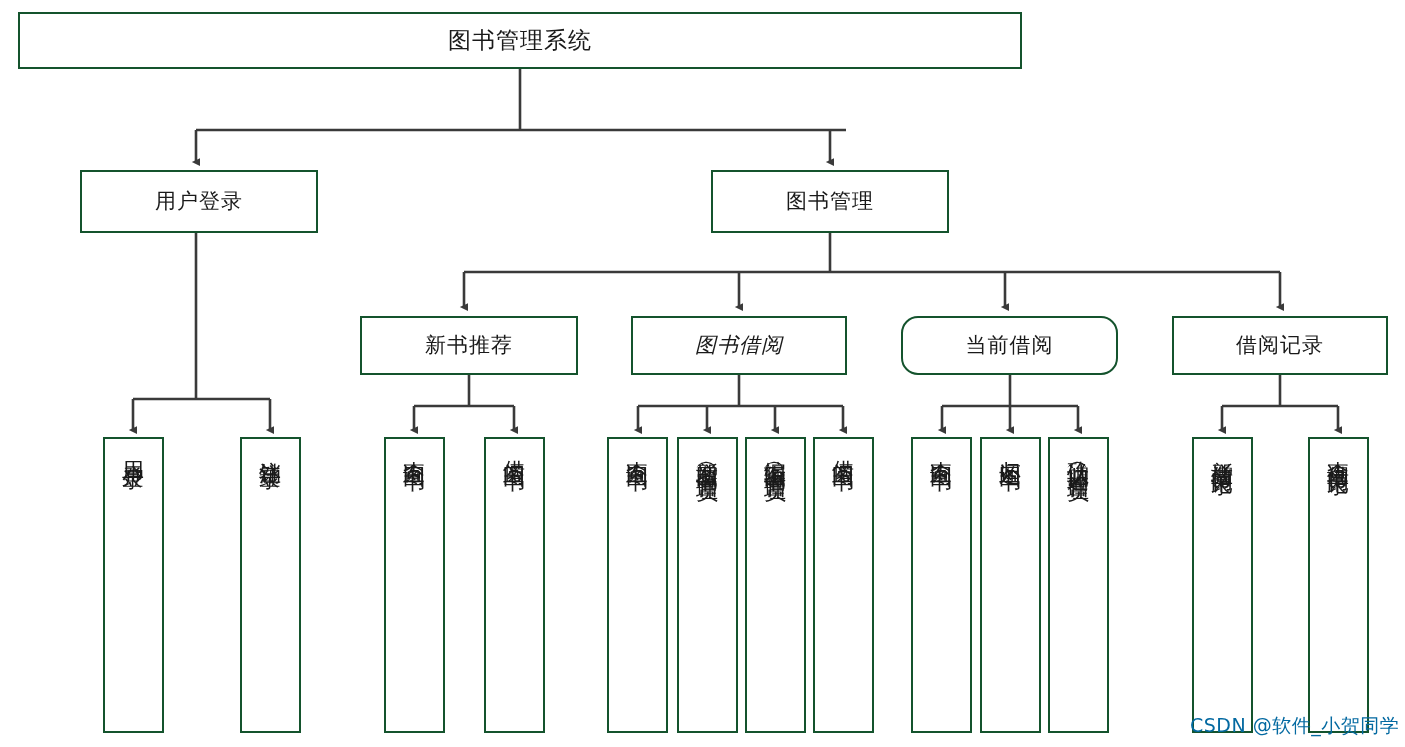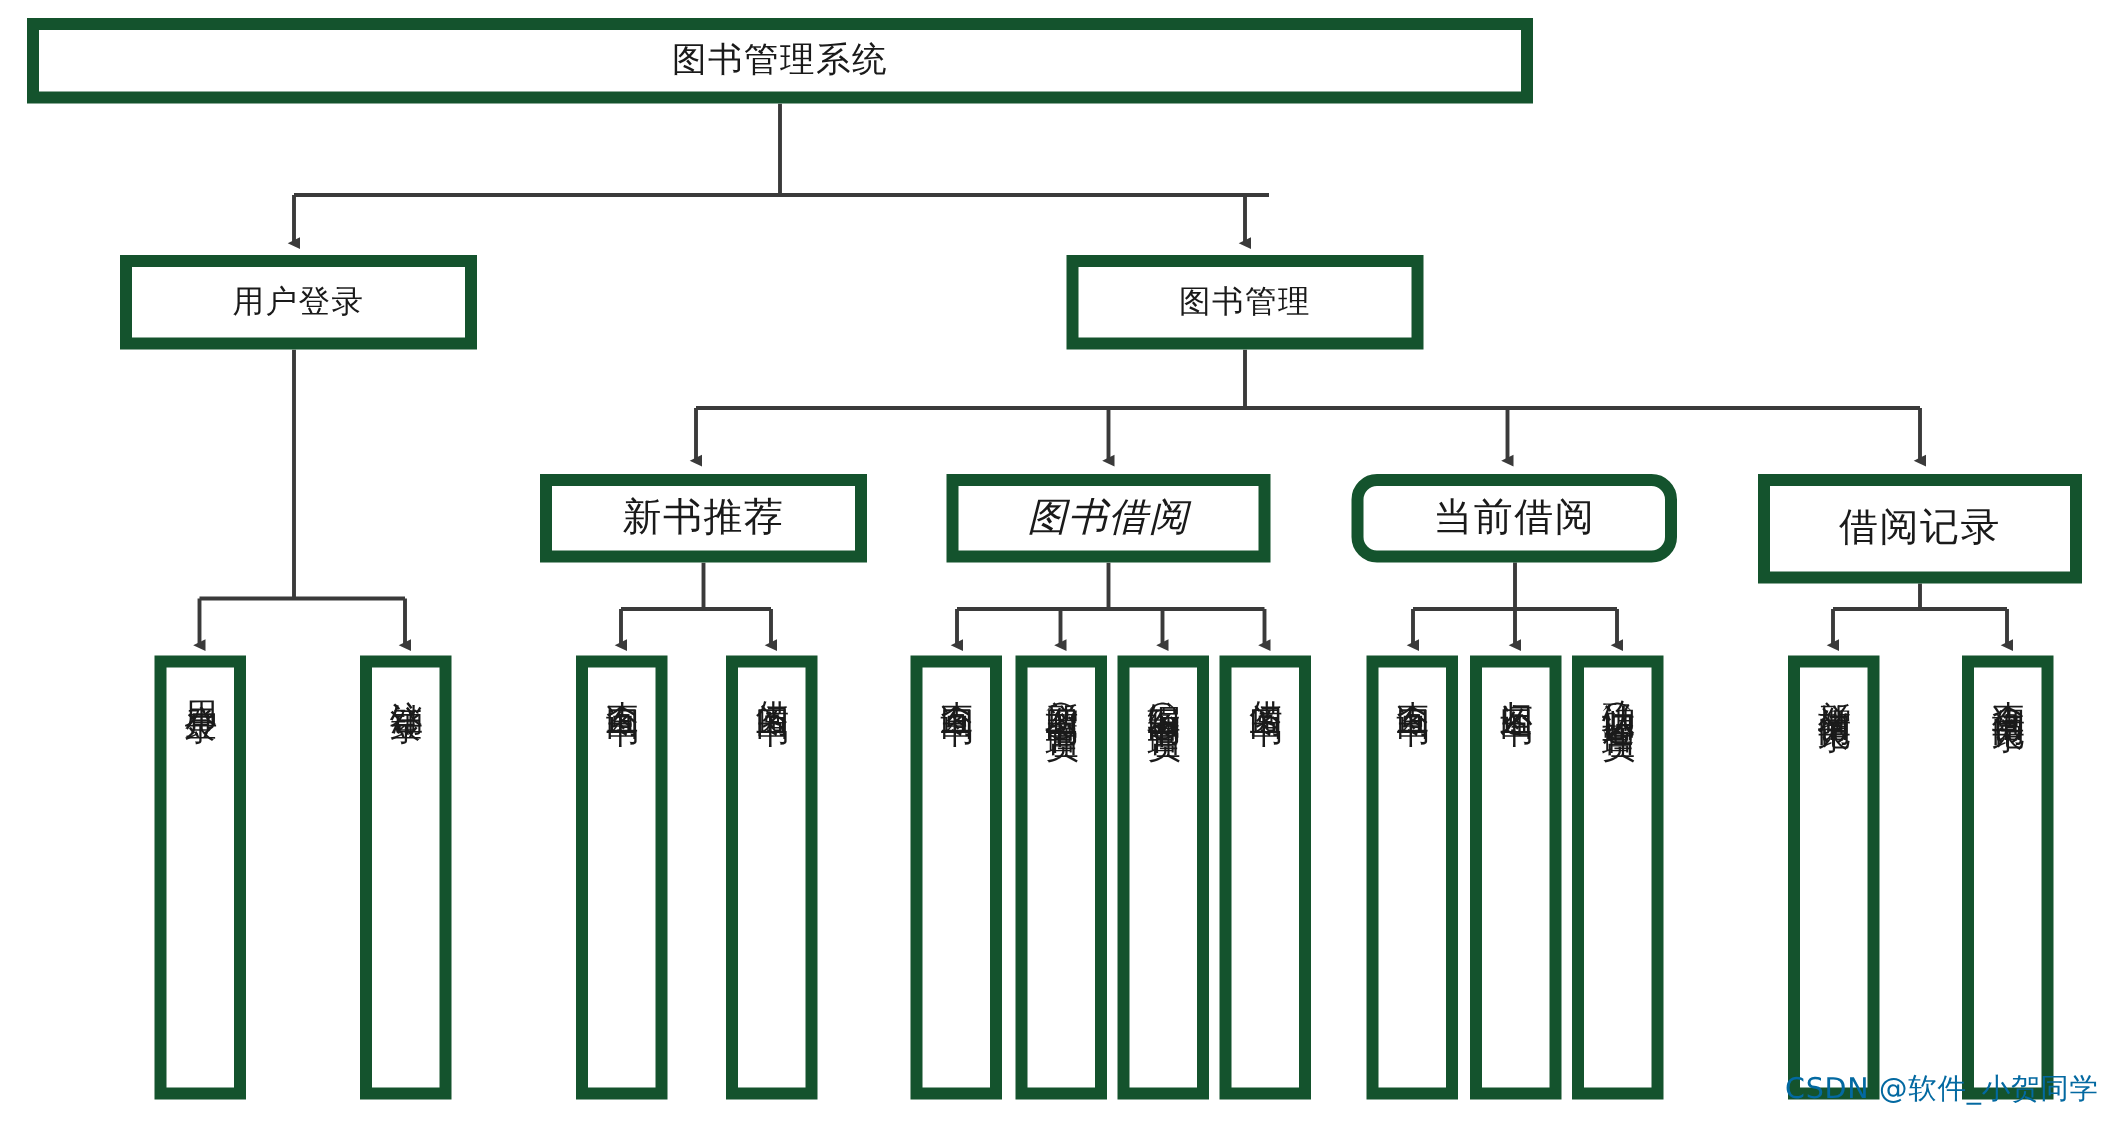--- a/index.html
+++ b/index.html
@@ -31,7 +31,7 @@
   .node-box {
     position: absolute;
     box-sizing: border-box;
-    border: 8px solid #14532d;
+    border: 2px solid #14532d;
     background: #ffffff;
     display: flex;
     align-items: center;

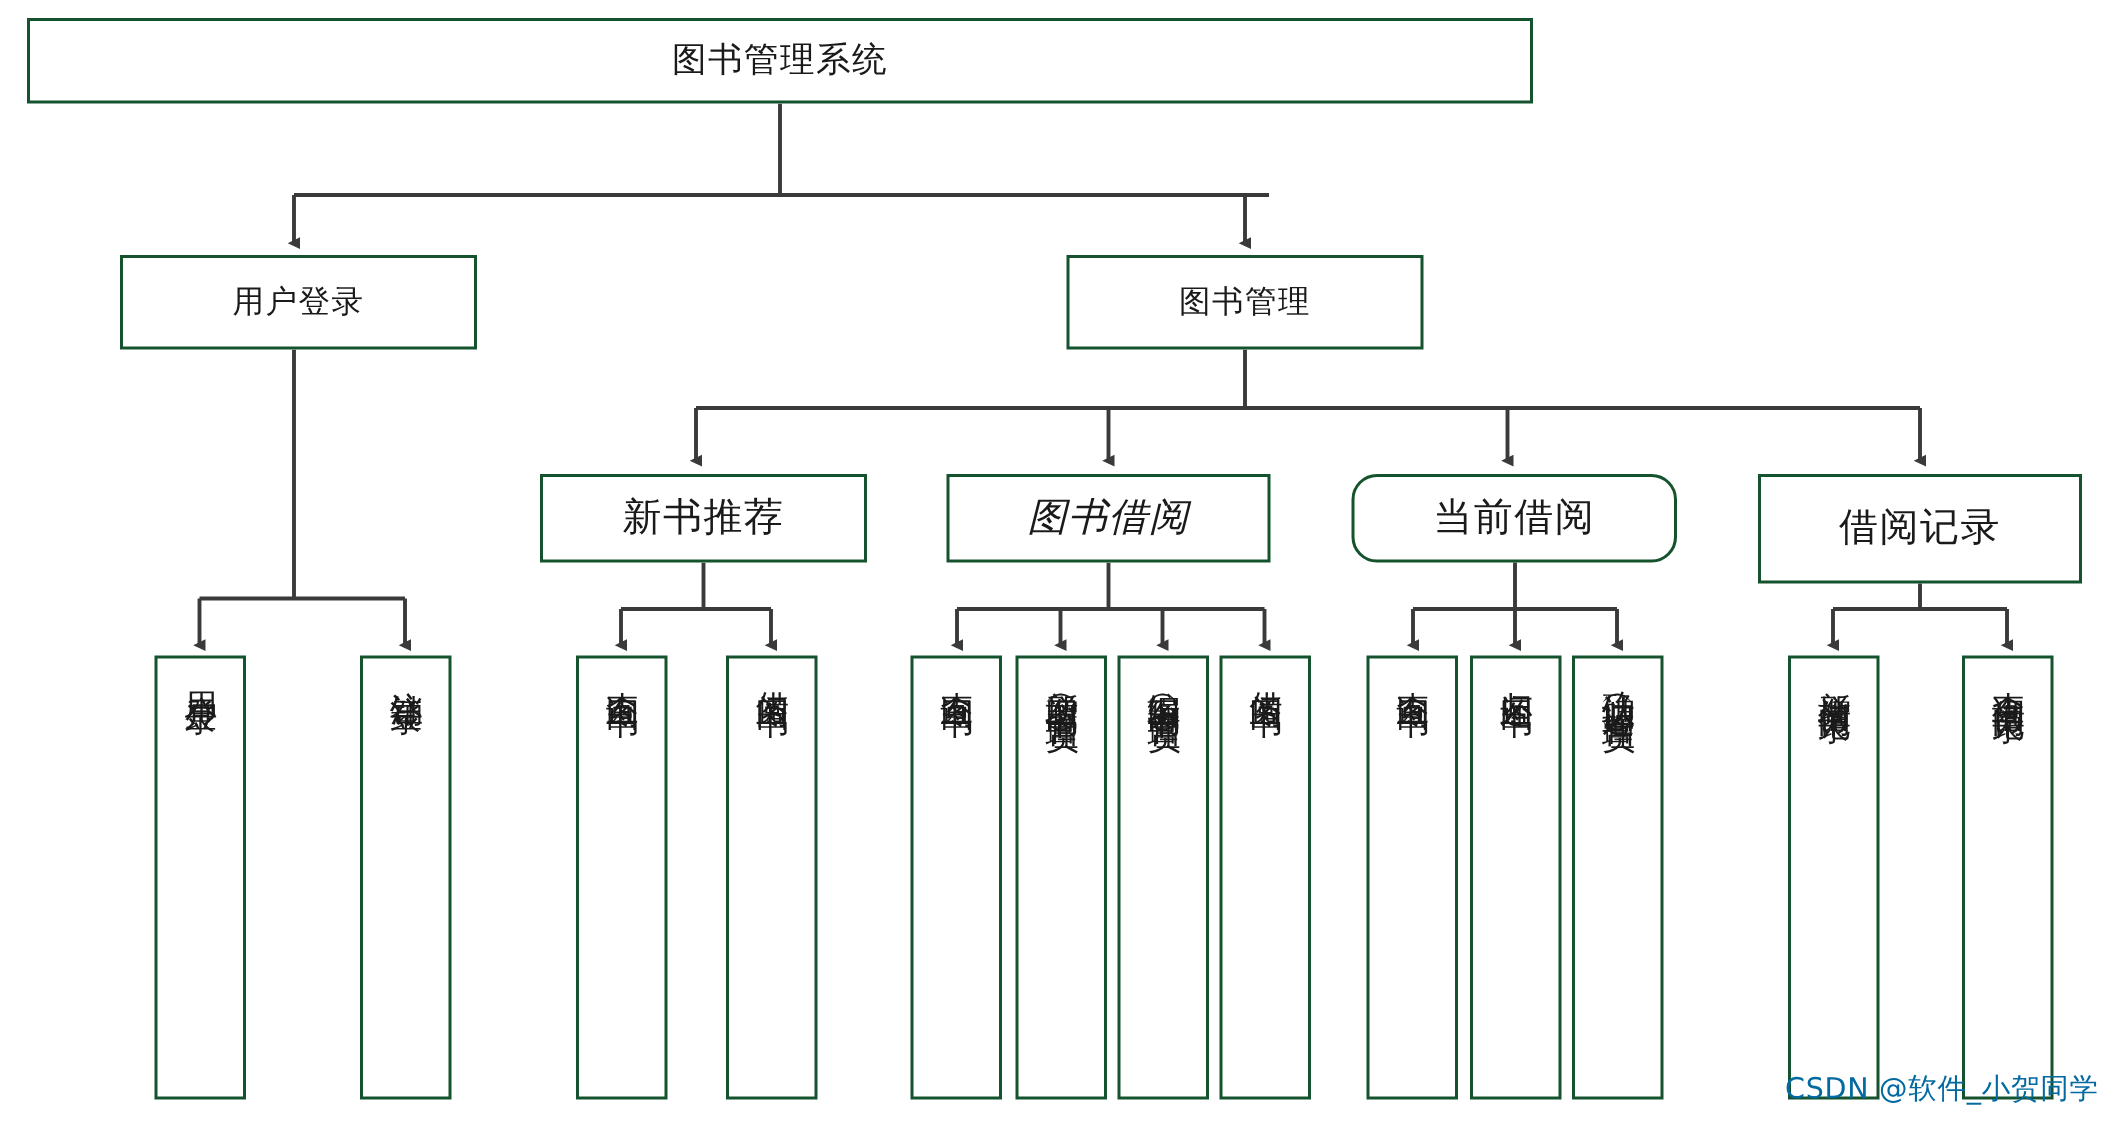--- a/index.html
+++ b/index.html
@@ -46,7 +46,7 @@
   }
   .level-0 .node-label { font-size: 23px; letter-spacing: 1px; }
   .level-1 .node-label { font-size: 21px; letter-spacing: 1px; }
-  .level-2 .node-label { font-size: 26px; letter-spacing: 1px; }
+  .level-2 .node-label { font-size: 21px; letter-spacing: 1px; }
   .leaf {
     align-items: flex-start;
     justify-content: center;

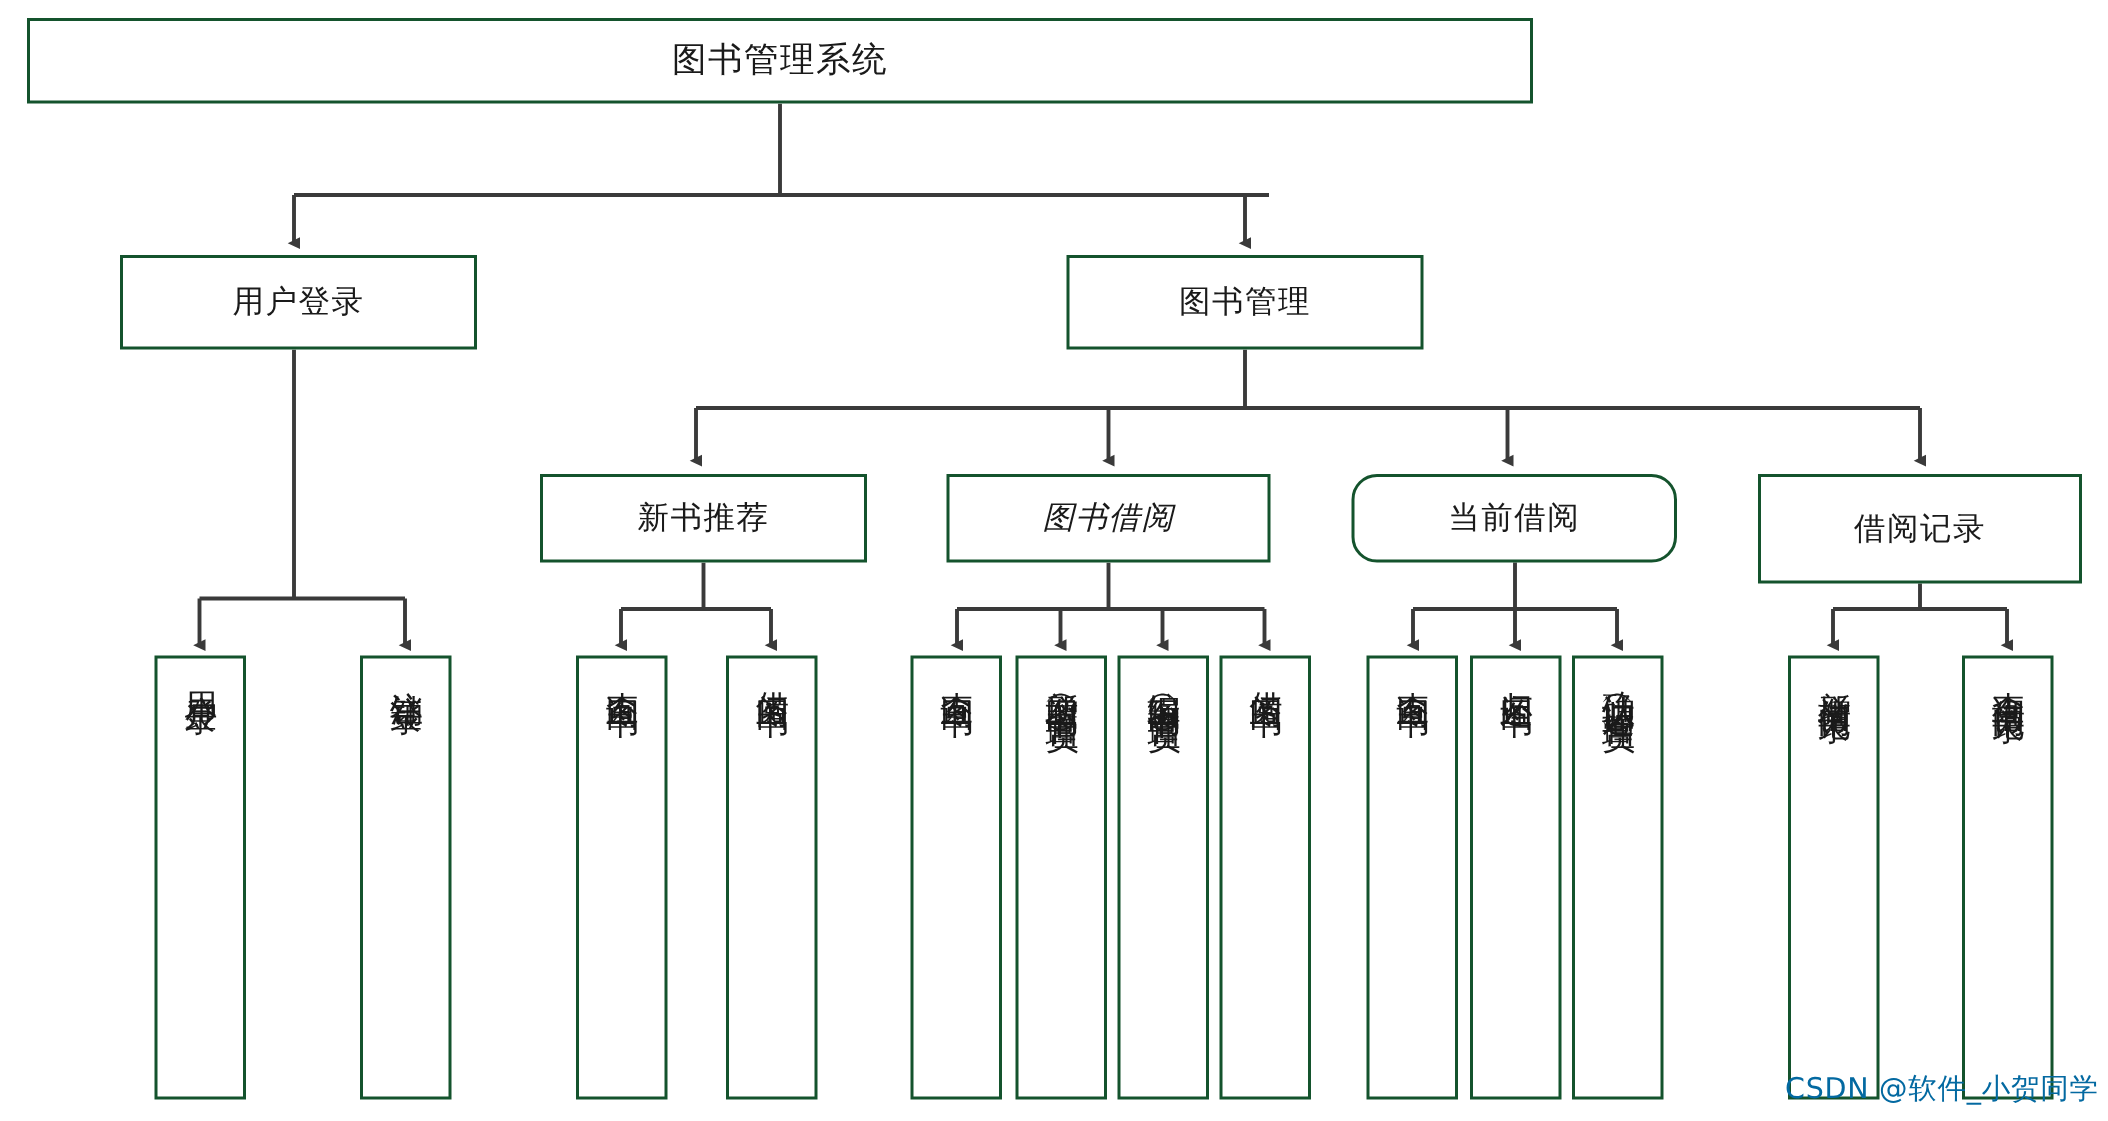--- a/index.html
+++ b/index.html
@@ -145,7 +145,7 @@
   <div class="node-box level-2" style="left:901px; top:316px; width:217px; height:59px;border-radius:17px;">
     <span class="node-label">当前借阅</span>
   </div>
-  <div class="node-box level-2" style="left:1172px; top:316px; width:216px; height:73px;">
+  <div class="node-box level-2" style="left:1172px; top:316px; width:216px; height:59px;">
     <span class="node-label">借阅记录</span>
   </div>
 

